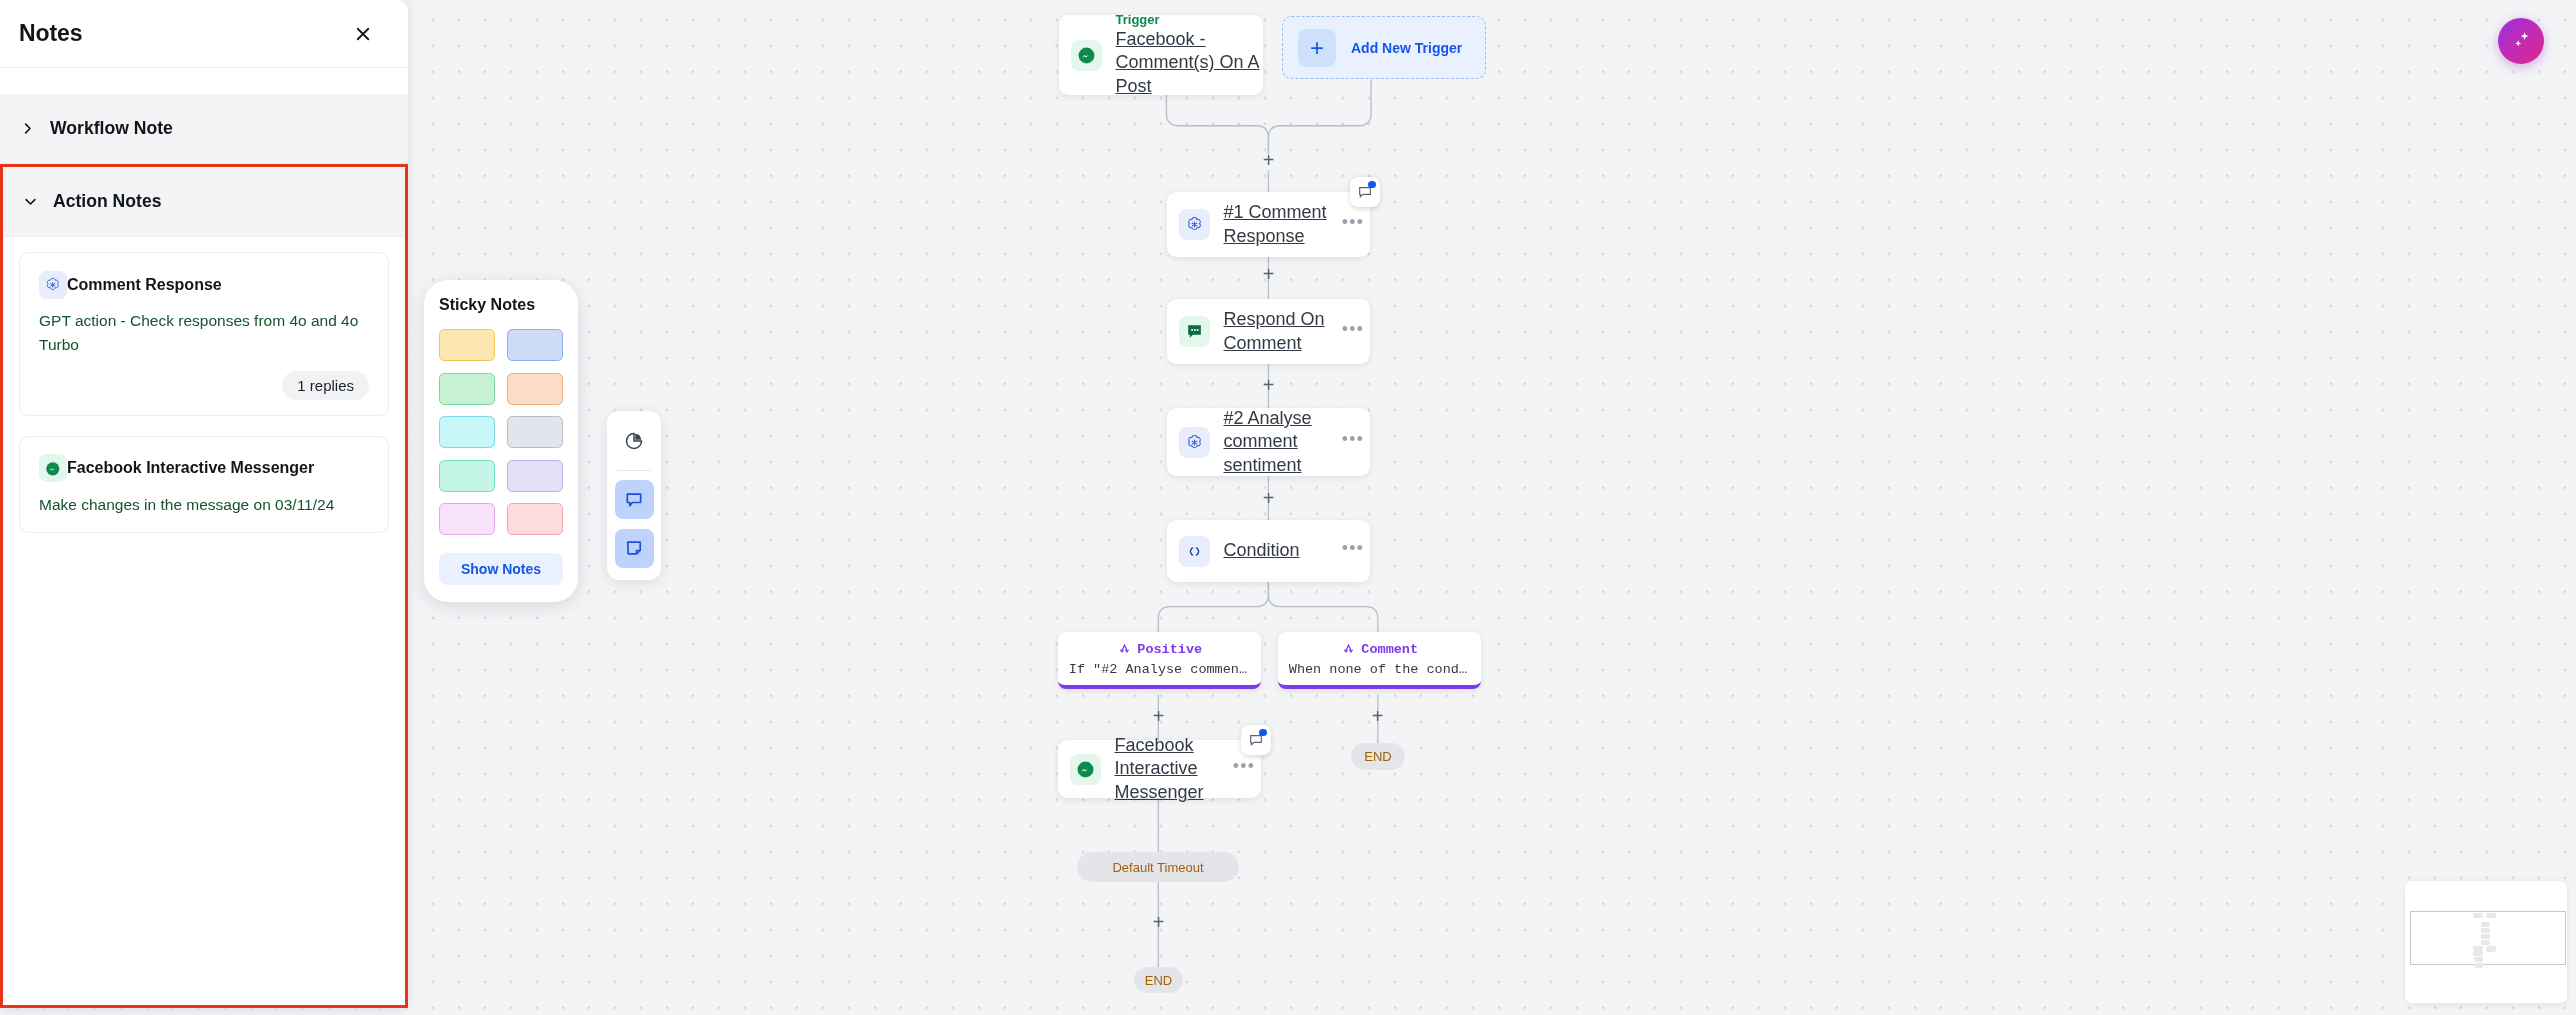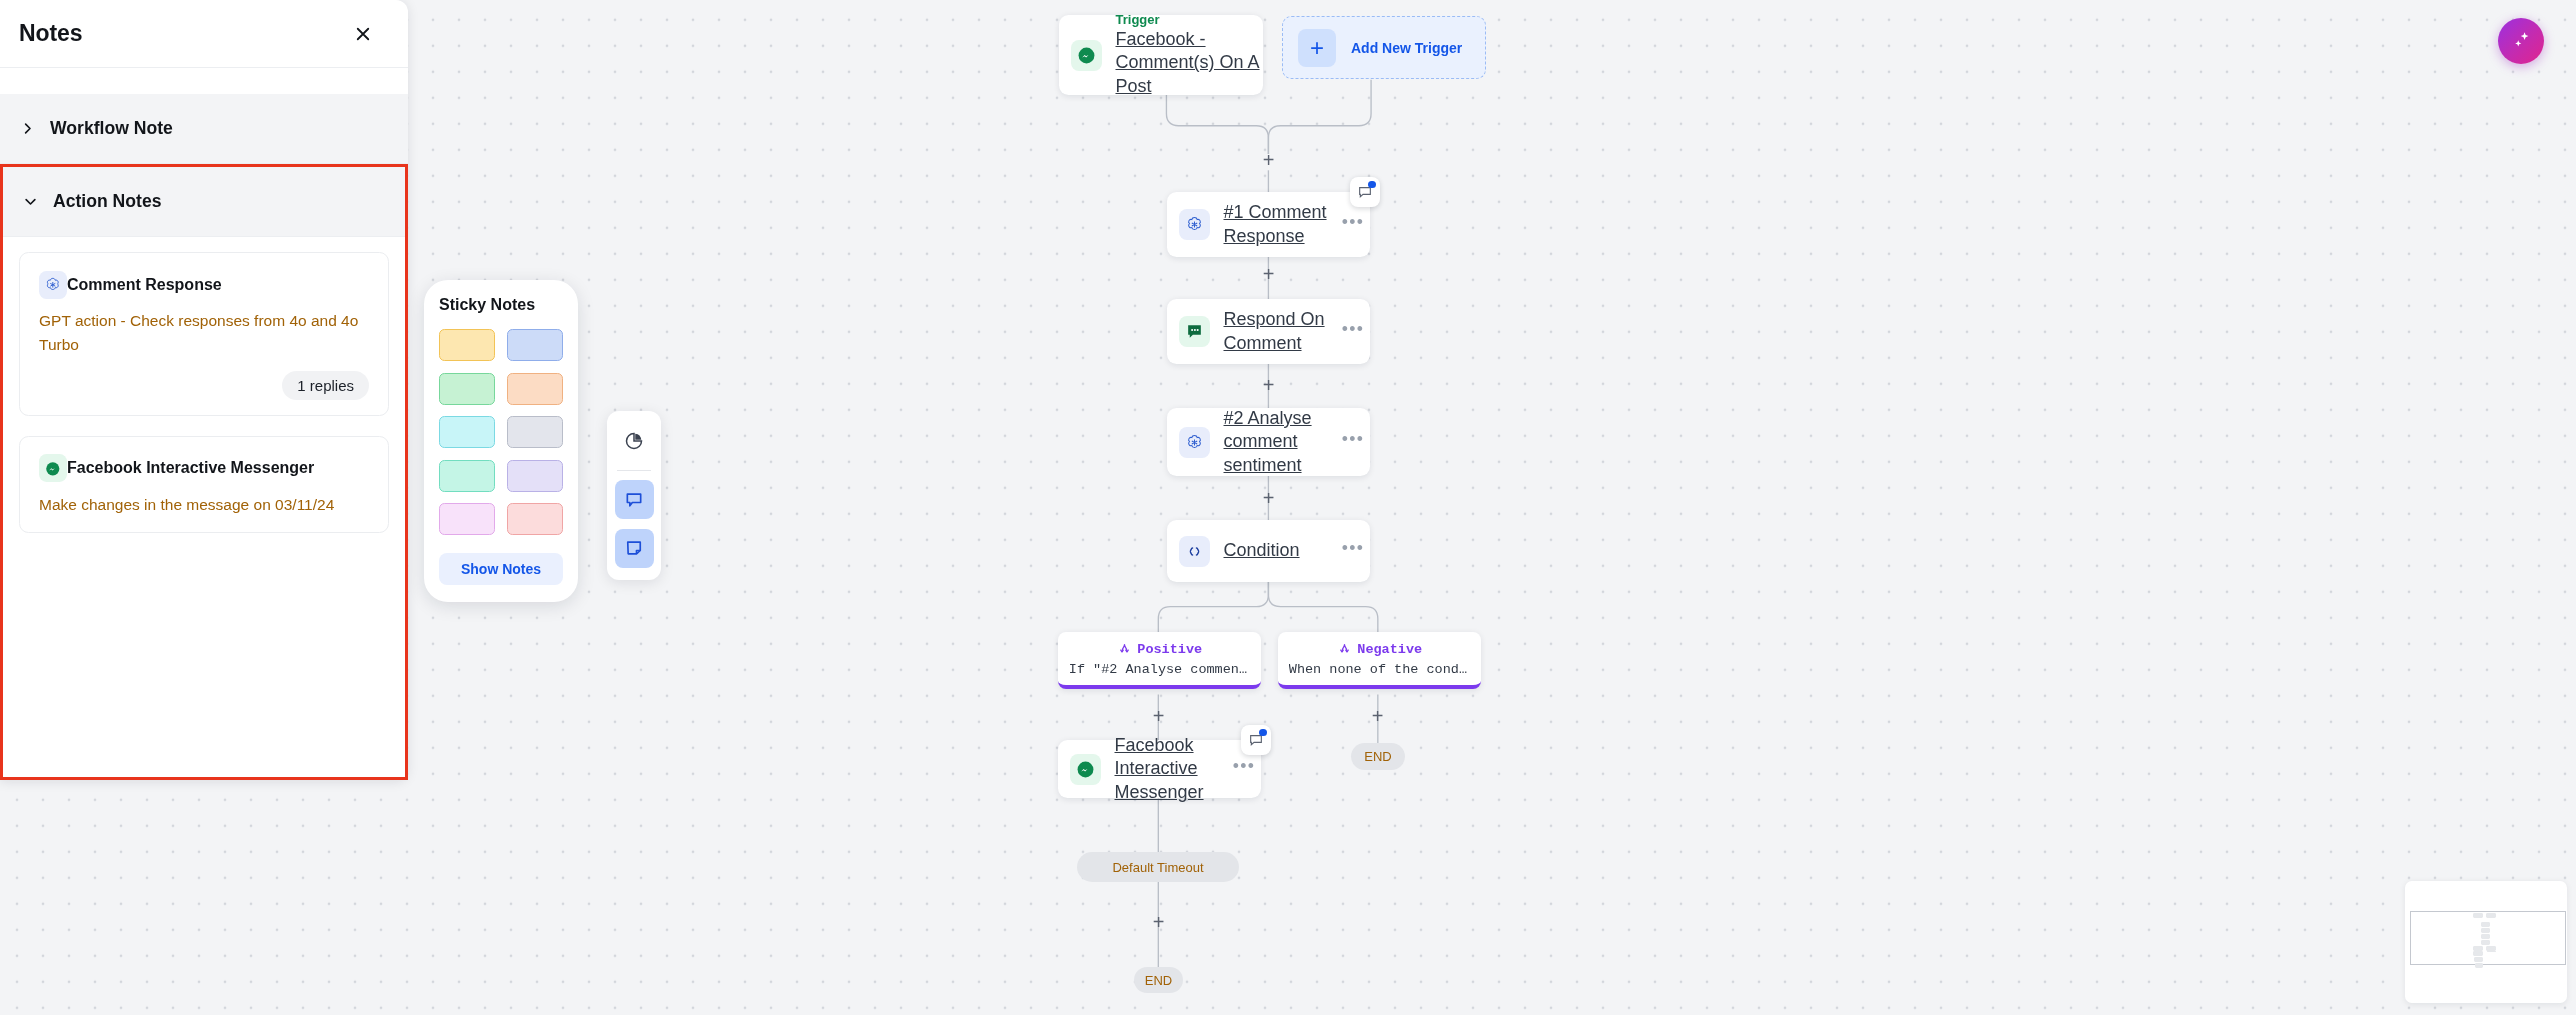--- a/index.html
+++ b/index.html
@@ -22,7 +22,7 @@
   
   #notes-panel {
     position: absolute; left: 0; top: 0;
-    width: 408px; height: 780px;
+    width: 408px; height: 1008px;
     background: #ffffff;
     border-radius: 0 12px 12px 0;
     box-shadow: 0 1.4px 12px rgba(16,24,40,.10);

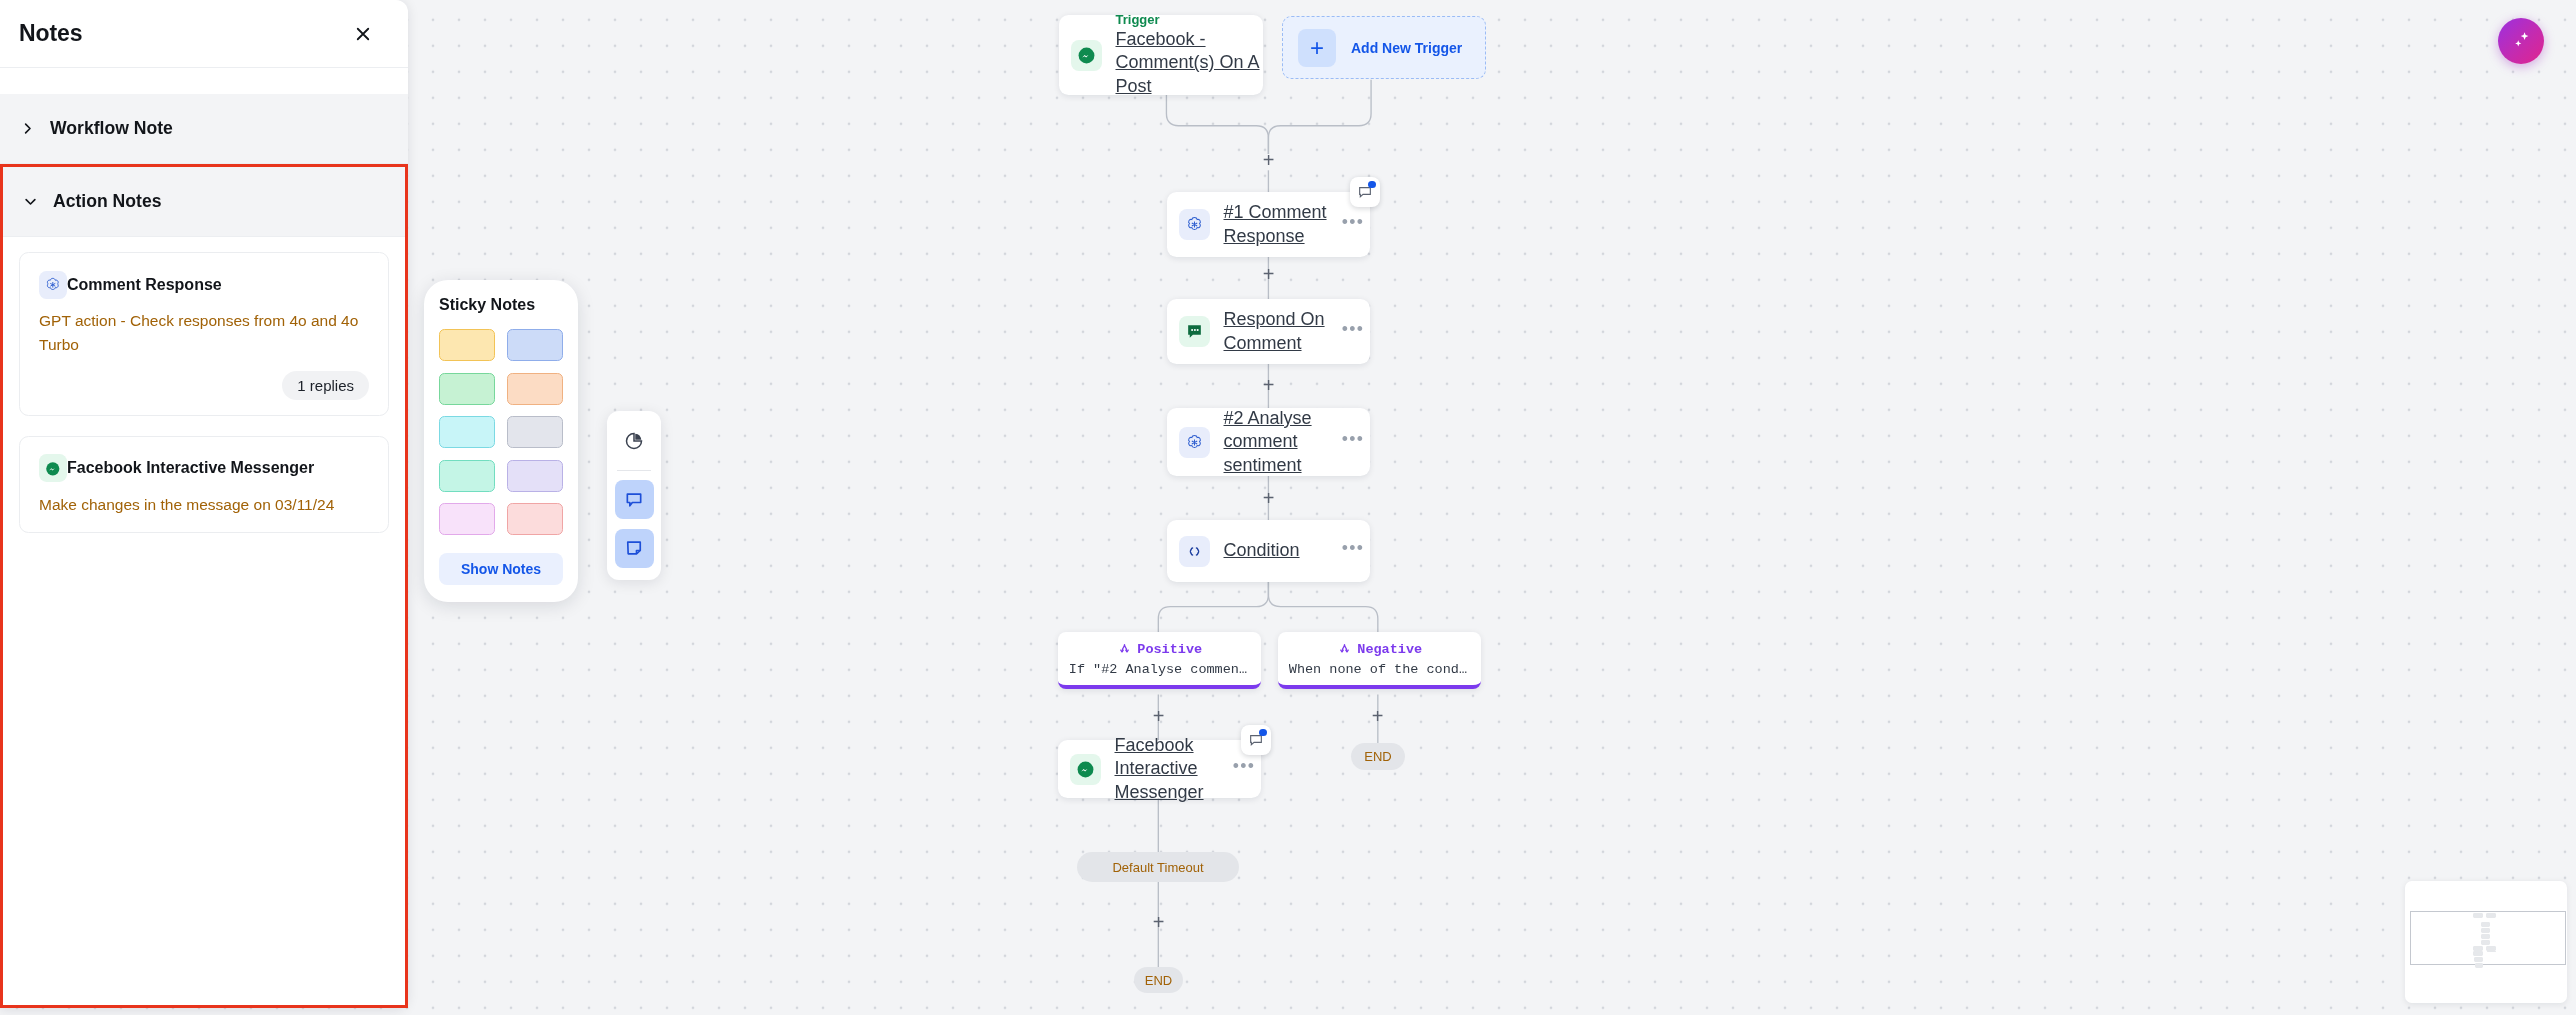--- a/index.html
+++ b/index.html
@@ -84,7 +84,7 @@
   .note-ico.messenger { background: #e4f7ec; }
   .note-ico svg { width: 17.6px; height: 17.6px; }
   .note-card-title { font-size: 16px; font-weight: 700; color: #12151a; }
-  .note-card-text { font-size: 15.5px; line-height: 1.5; color: #a16207; }
+  .note-card-text { font-size: 15.5px; line-height: 1.5; color: #14532d; }
   .note-card-foot { display: flex; justify-content: flex-end; margin-top: 15px; }
   .replies-badge {
     background: #f1f2f4; color: #1c2129;

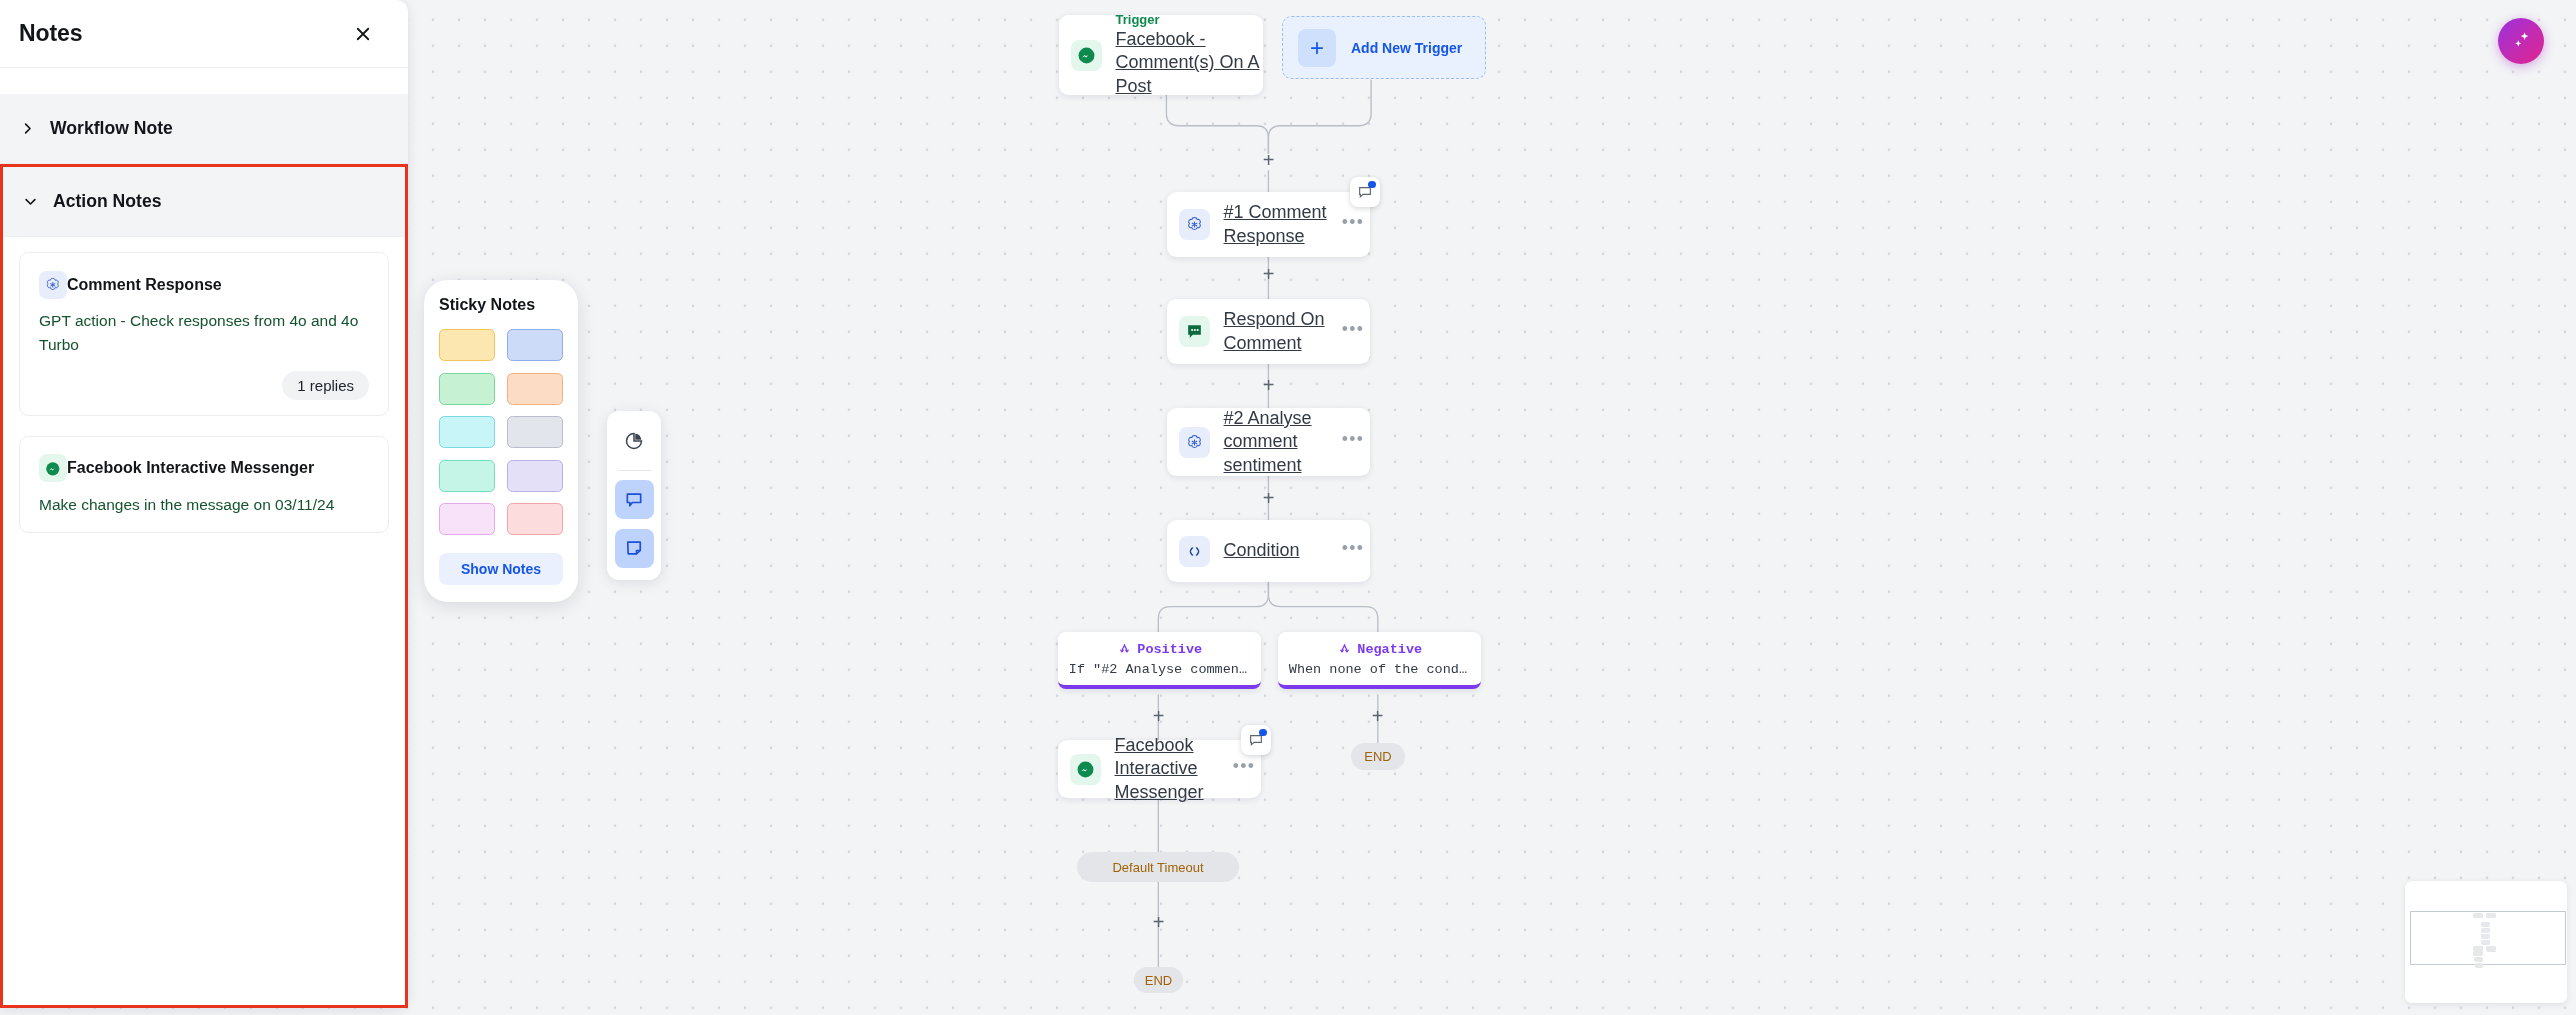--- a/index.html
+++ b/index.html
@@ -379,7 +379,7 @@
             <path d="M6 13l2 3 2-3M14 13l2 3 2-3"></path>
         </svg>
       </span>
-      <span class="branch-name">Negative</span>
+      <span class="branch-name">Comment</span>
     </div>
     <div class="branch-desc">When none of the conditions are met</div>
   </div>

